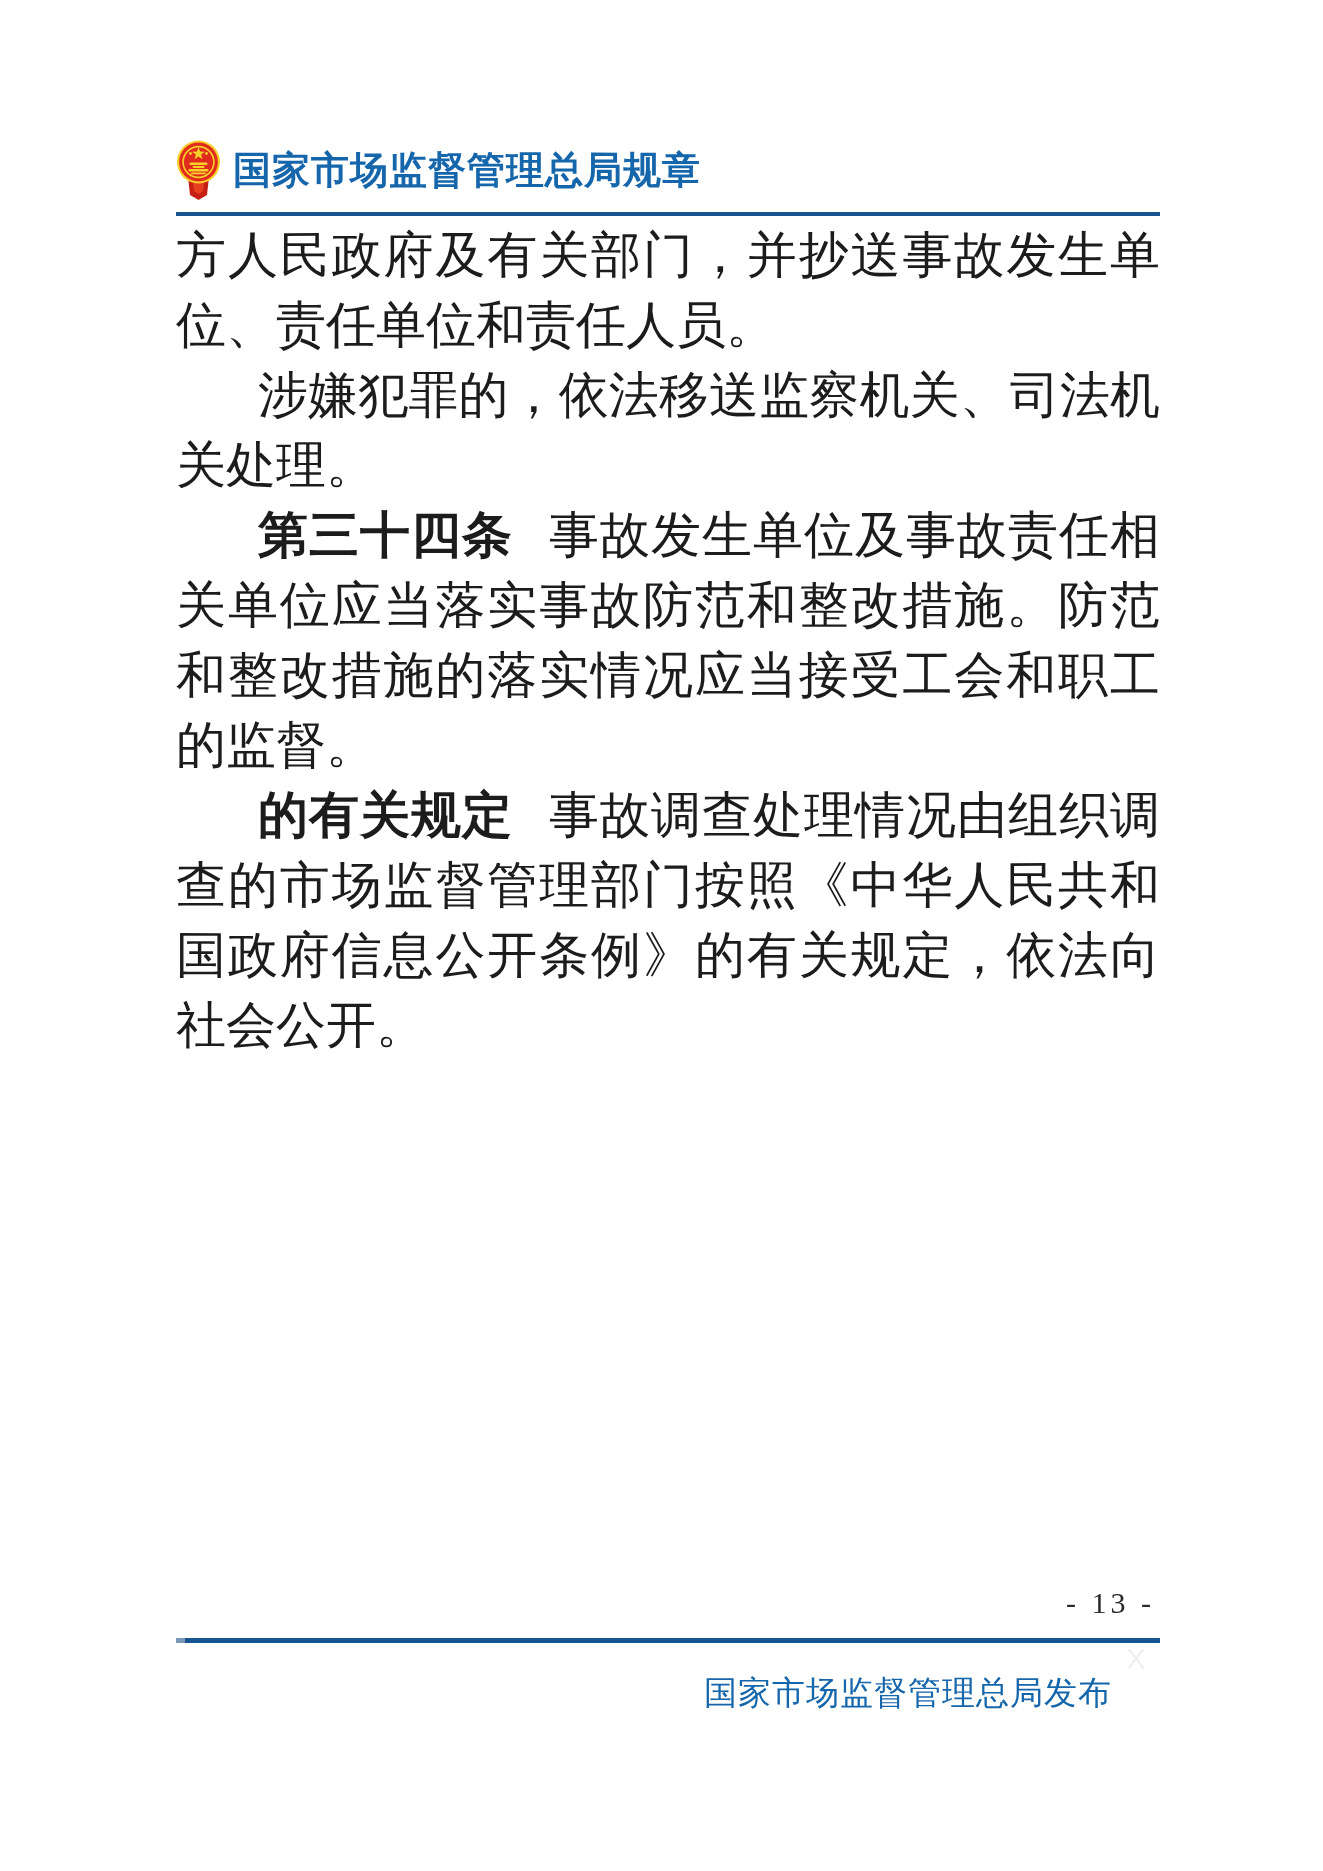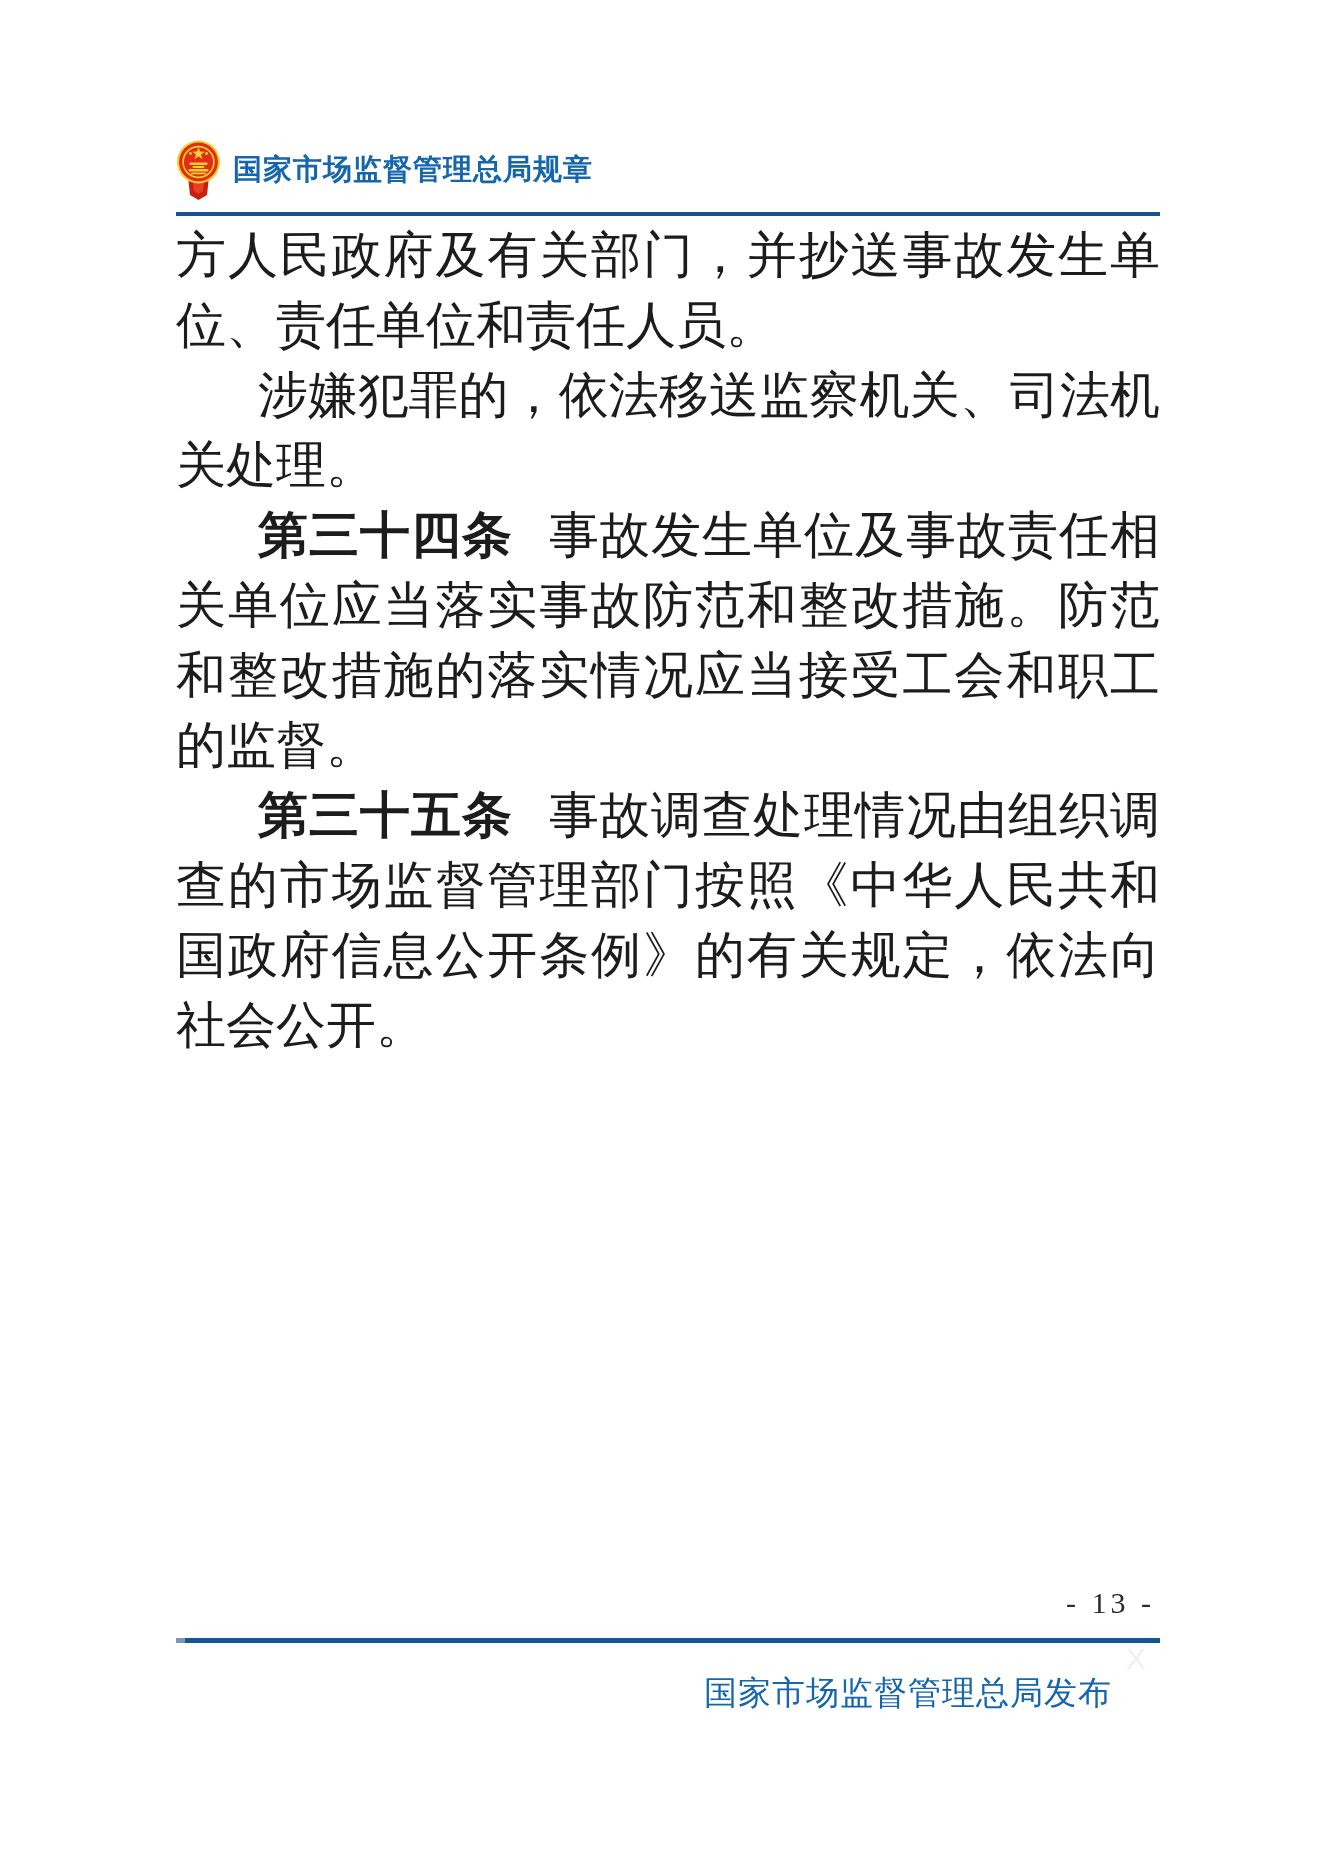--- a/index.html
+++ b/index.html
@@ -19,7 +19,7 @@
   .header-title{
     font-family:"Liberation Serif","DejaVu Serif",serif;
     font-weight:bold;
-    font-size:29px;
+    font-size:38px;
     letter-spacing:1px;
     color:#1666AB;
     white-space:nowrap;

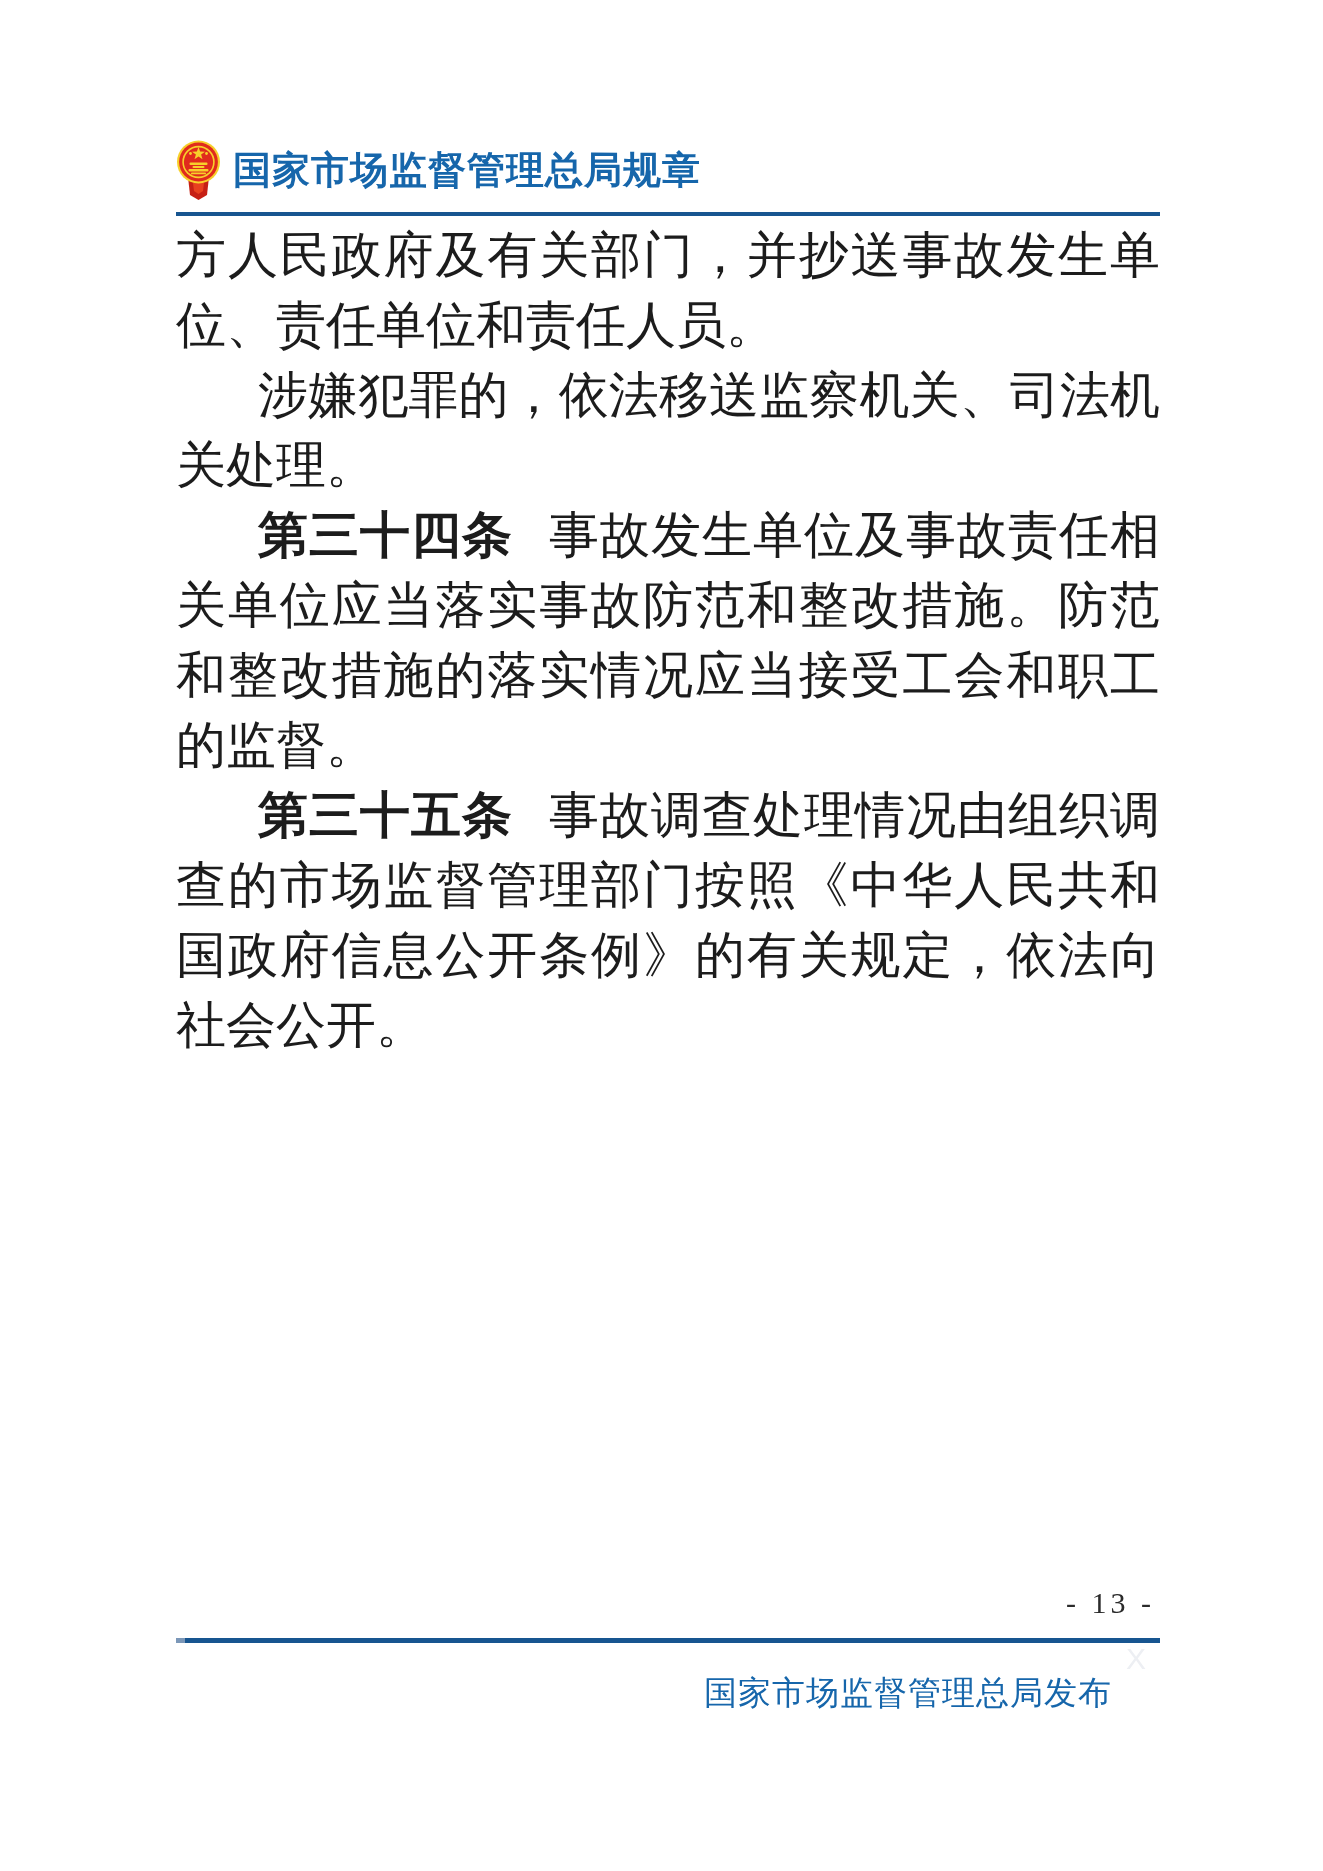--- a/index.html
+++ b/index.html
@@ -107,7 +107,7 @@
     <p class="para">方人民政府及有关部门，并抄送事故发生单位、责任单位和责任人员。</p>
     <p class="para indent">涉嫌犯罪的，依法移送监察机关、司法机关处理。</p>
     <p class="para indent"><span class="lead">第三十四条</span>事故发生单位及事故责任相关单位应当落实事故防范和整改措施。防范和整改措施的落实情况应当接受工会和职工的监督。</p>
-    <p class="para indent"><span class="lead">第三十五条</span>事故调查处理情况由组织调查的市场监督管理部门按照《中华人民共和国政府信息公开条例》的有关规定，依法向社会公开。</p>
+    <p class="para indent"><span class="lead">的有关规定</span>事故调查处理情况由组织调查的市场监督管理部门按照《中华人民共和国政府信息公开条例》的有关规定，依法向社会公开。</p>
   </div>
 
 <div class="page-number">- 13 -</div>

